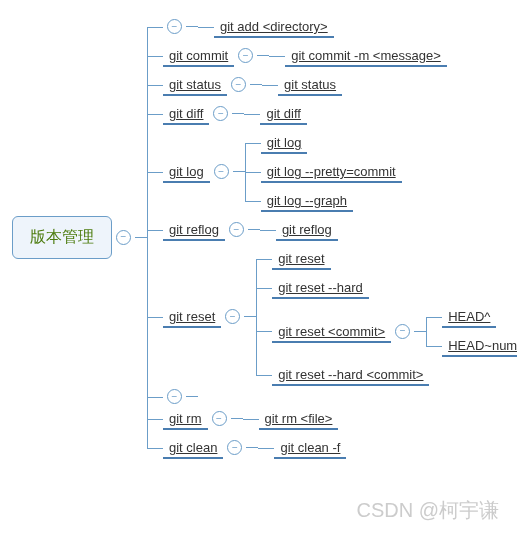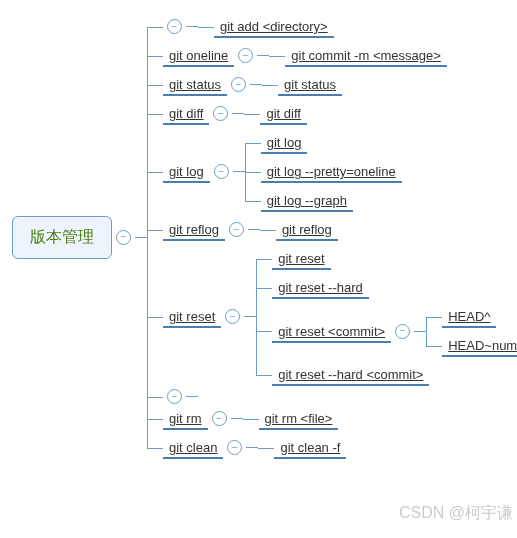--- a/index.html
+++ b/index.html
@@ -123,7 +123,7 @@
         </div>
       </div>
       <div class="child-row">
-        <span class="node">git oneline</span>
+        <span class="node">git commit</span>
         <span class="toggle">−</span>
         <span class="hconn"></span>
         <div class="children">

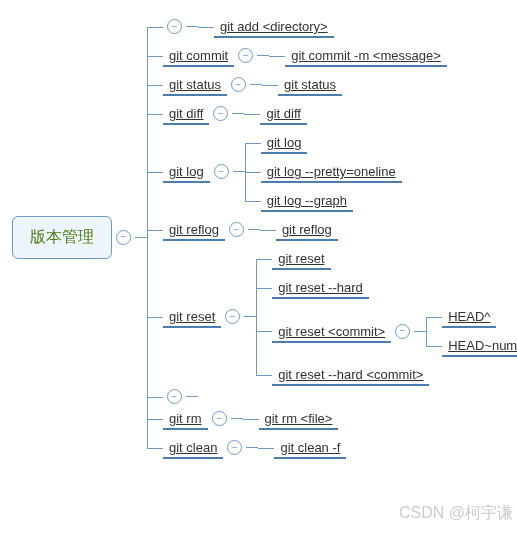--- a/index.html
+++ b/index.html
@@ -161,7 +161,7 @@
             <span class="node">git log</span>
           </div>
           <div class="child-row">
-            <span class="node">git log --pretty=oneline</span>
+            <span class="node">git log --pretty=commit</span>
           </div>
           <div class="child-row">
             <span class="node">git log --graph</span>

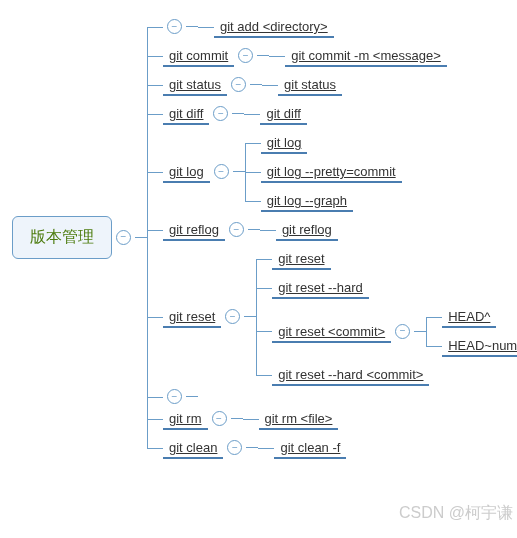--- a/index.html
+++ b/index.html
@@ -96,10 +96,10 @@
 }
 .watermark {
   position: fixed;
-  right: 4px;
+  right: 18px;
   bottom: 14px;
   color: #ccc;
-  font-size: 16px;
+  font-size: 20px;
   pointer-events: none;
 }
 </style>

